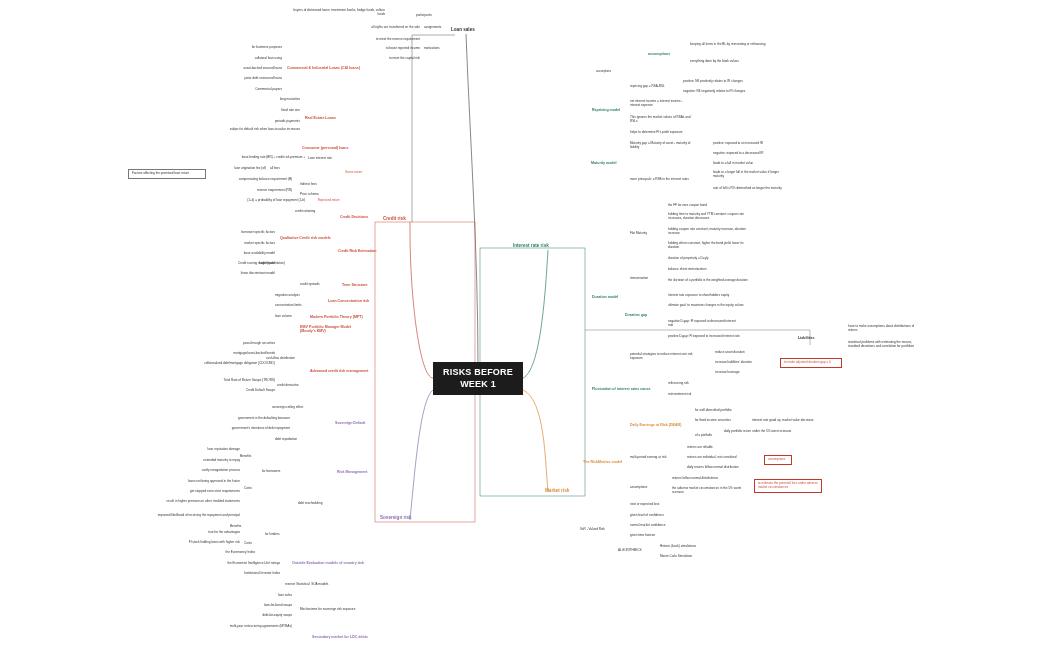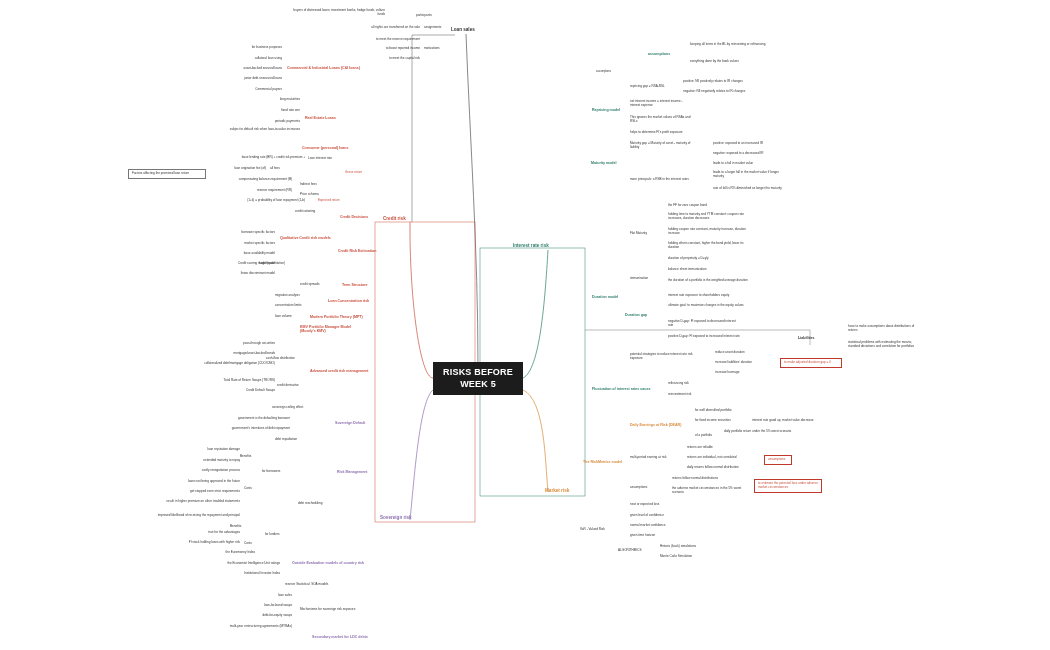--- a/index.html
+++ b/index.html
@@ -39,7 +39,7 @@
   </svg>
 
   <div class="center" style="left:433px;top:362px;width:90px;height:33px;">
-    <span>RISKS BEFORE WEEK 5</span>
+    <span>RISKS BEFORE WEEK 1</span>
   </div>
 
   <div class="node maintopic" style="left:383px;top:216px;color:#c94f3d;">

